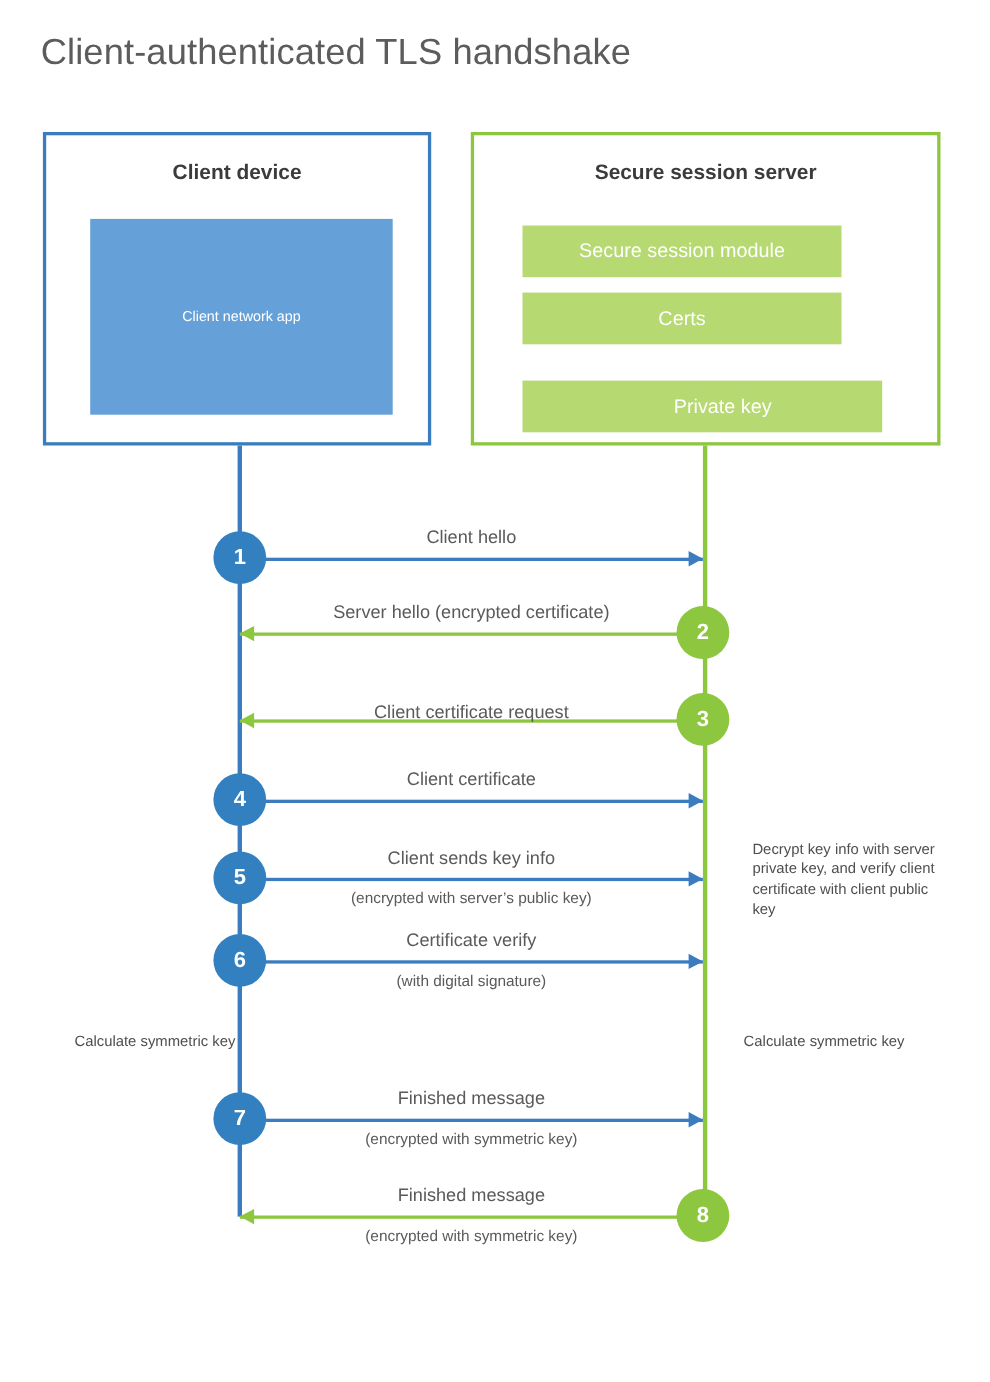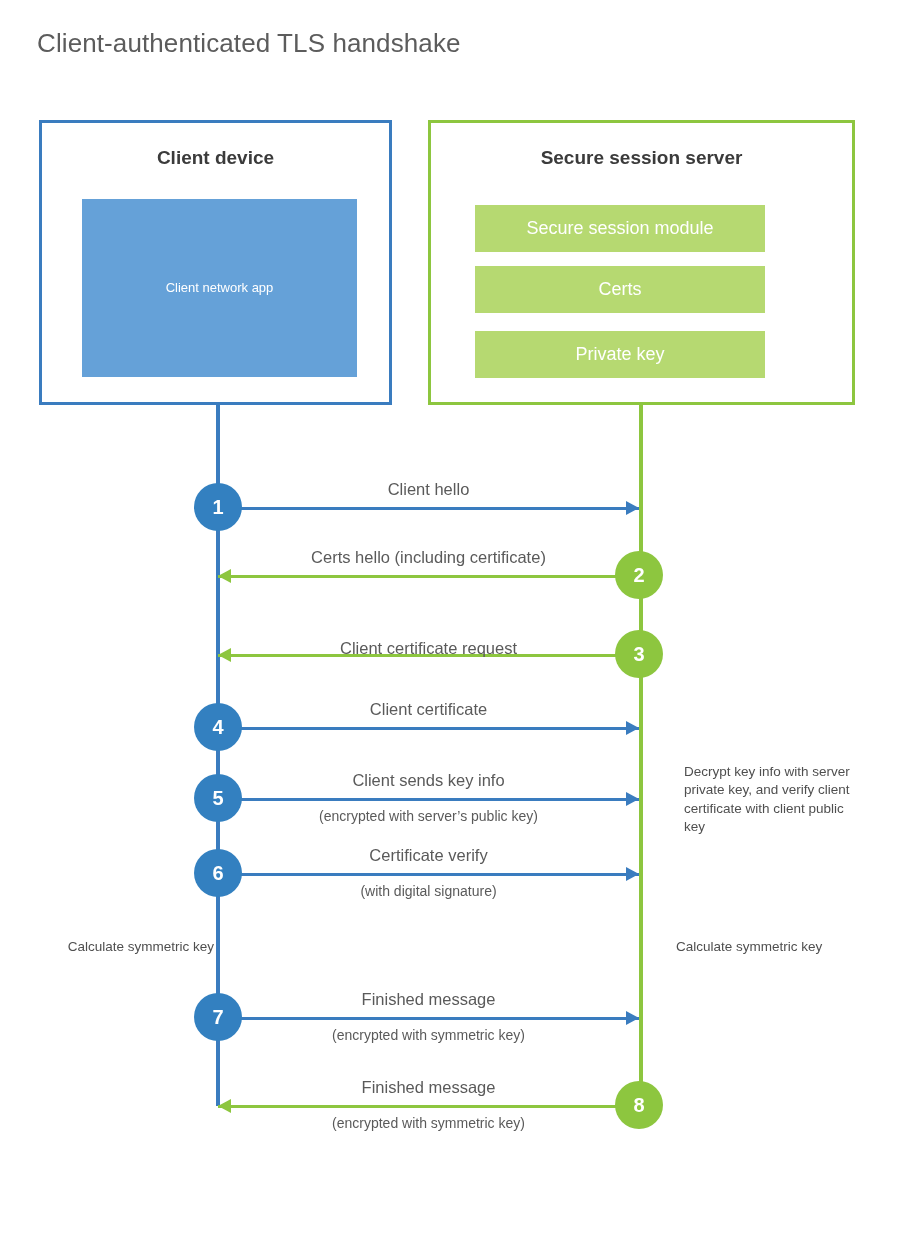--- a/index.html
+++ b/index.html
@@ -21,7 +21,7 @@
     position: absolute;
     left: 37px;
     top: 28px;
-    font-size: 26px;
+    font-size: 33px;
     font-weight: 400;
     color: #5c5c5c;
     letter-spacing: 0.1px;

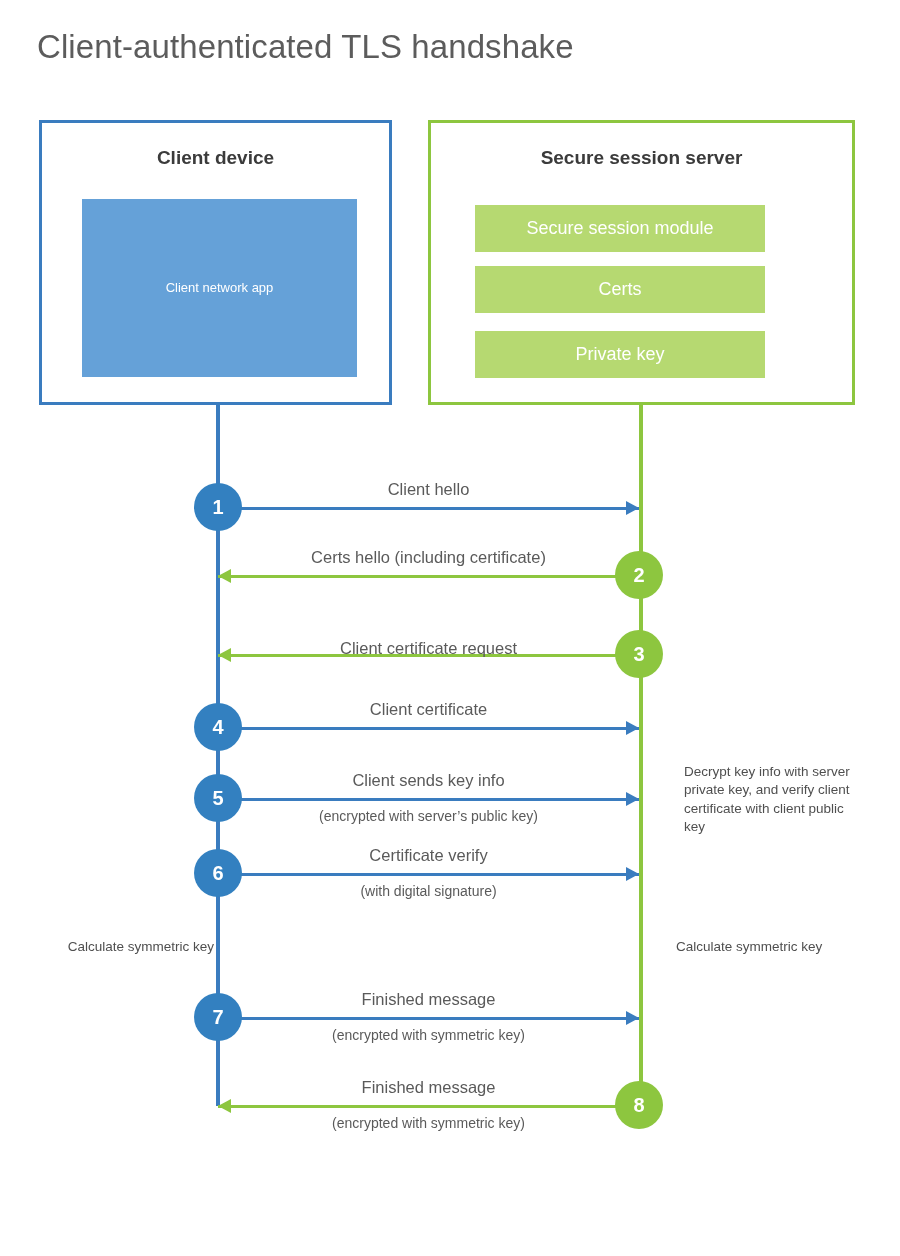--- a/index.html
+++ b/index.html
@@ -93,7 +93,7 @@
   }
   #server-bar-0 { top: 82px; }
   #server-bar-1 { top: 143px; }
-  #server-bar-2 { top: 208px; }
+  #server-bar-2 { top: 223px; padding-left: 37px; }
 
   
   .lifeline {

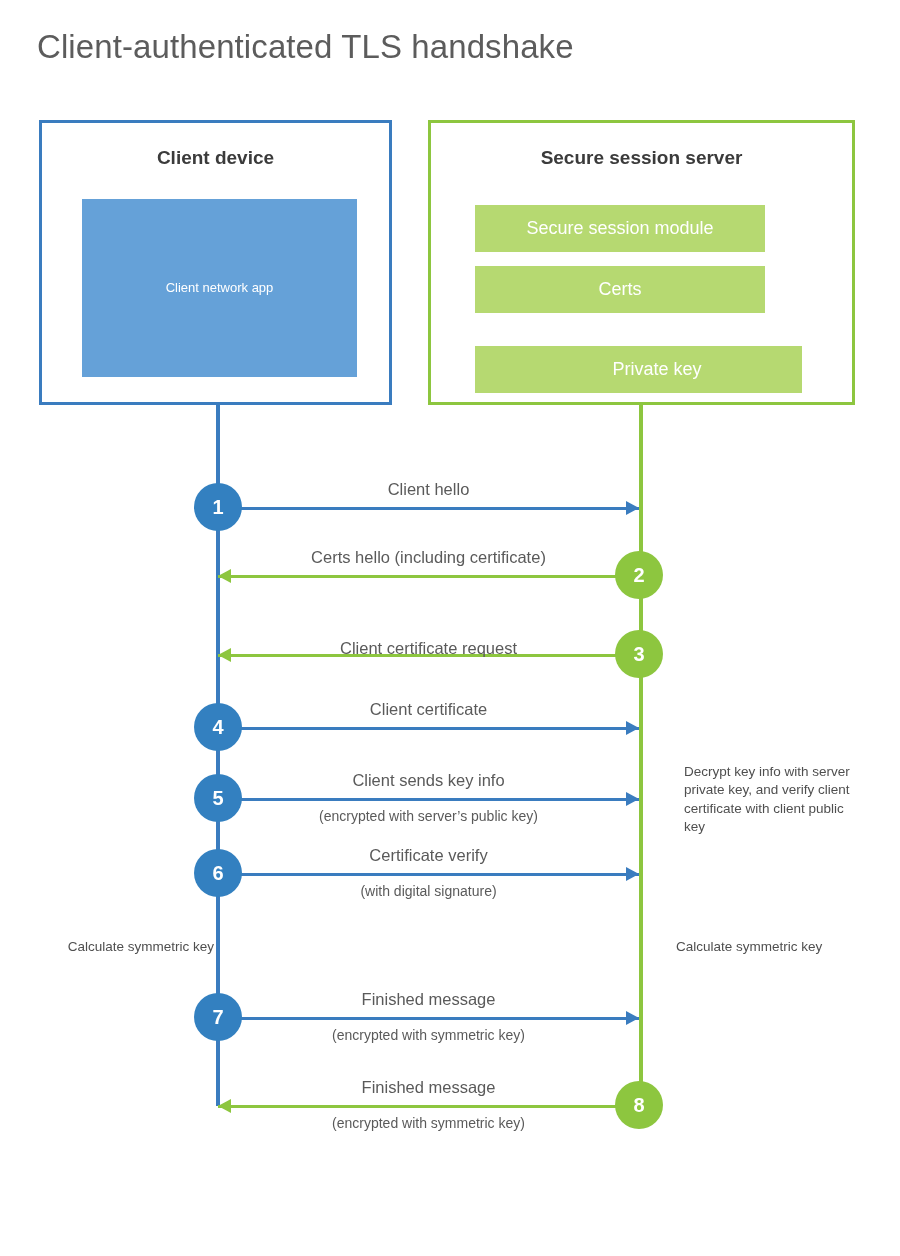--- a/index.html
+++ b/index.html
@@ -231,7 +231,7 @@
   <div class="msg-line green" style="left:0; width:421px;"></div>
   <div class="arrow-head left green" style="left:0px;"></div>
   <div class="step-circle green" style="left:397px;">2</div>
-  <div class="msg-label" style="left:0; width:421px;">Certs hello (including certificate)</div>
+  <div class="msg-label" style="left:0; width:421px;">Server hello (encrypted certificate)</div>
 </div>
 
 <div class="msg" id="msg-3" style="left:218px; top:654px; width:421px;">

